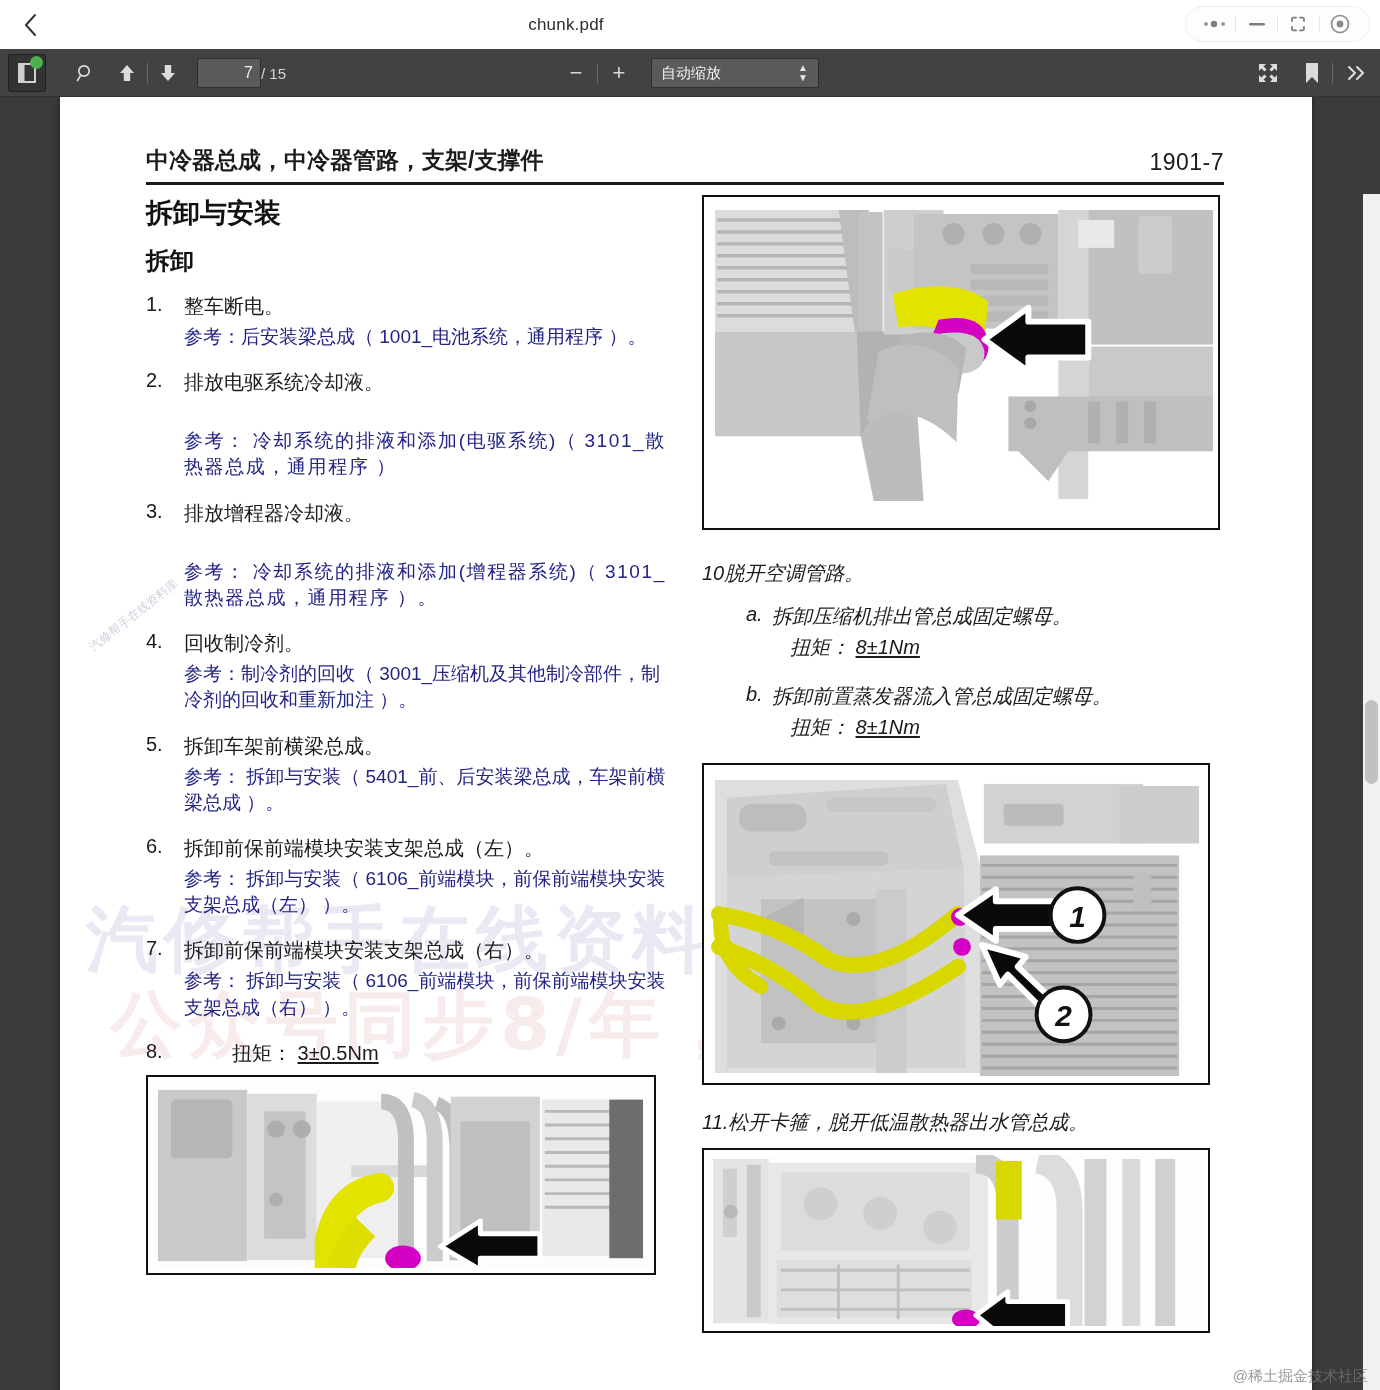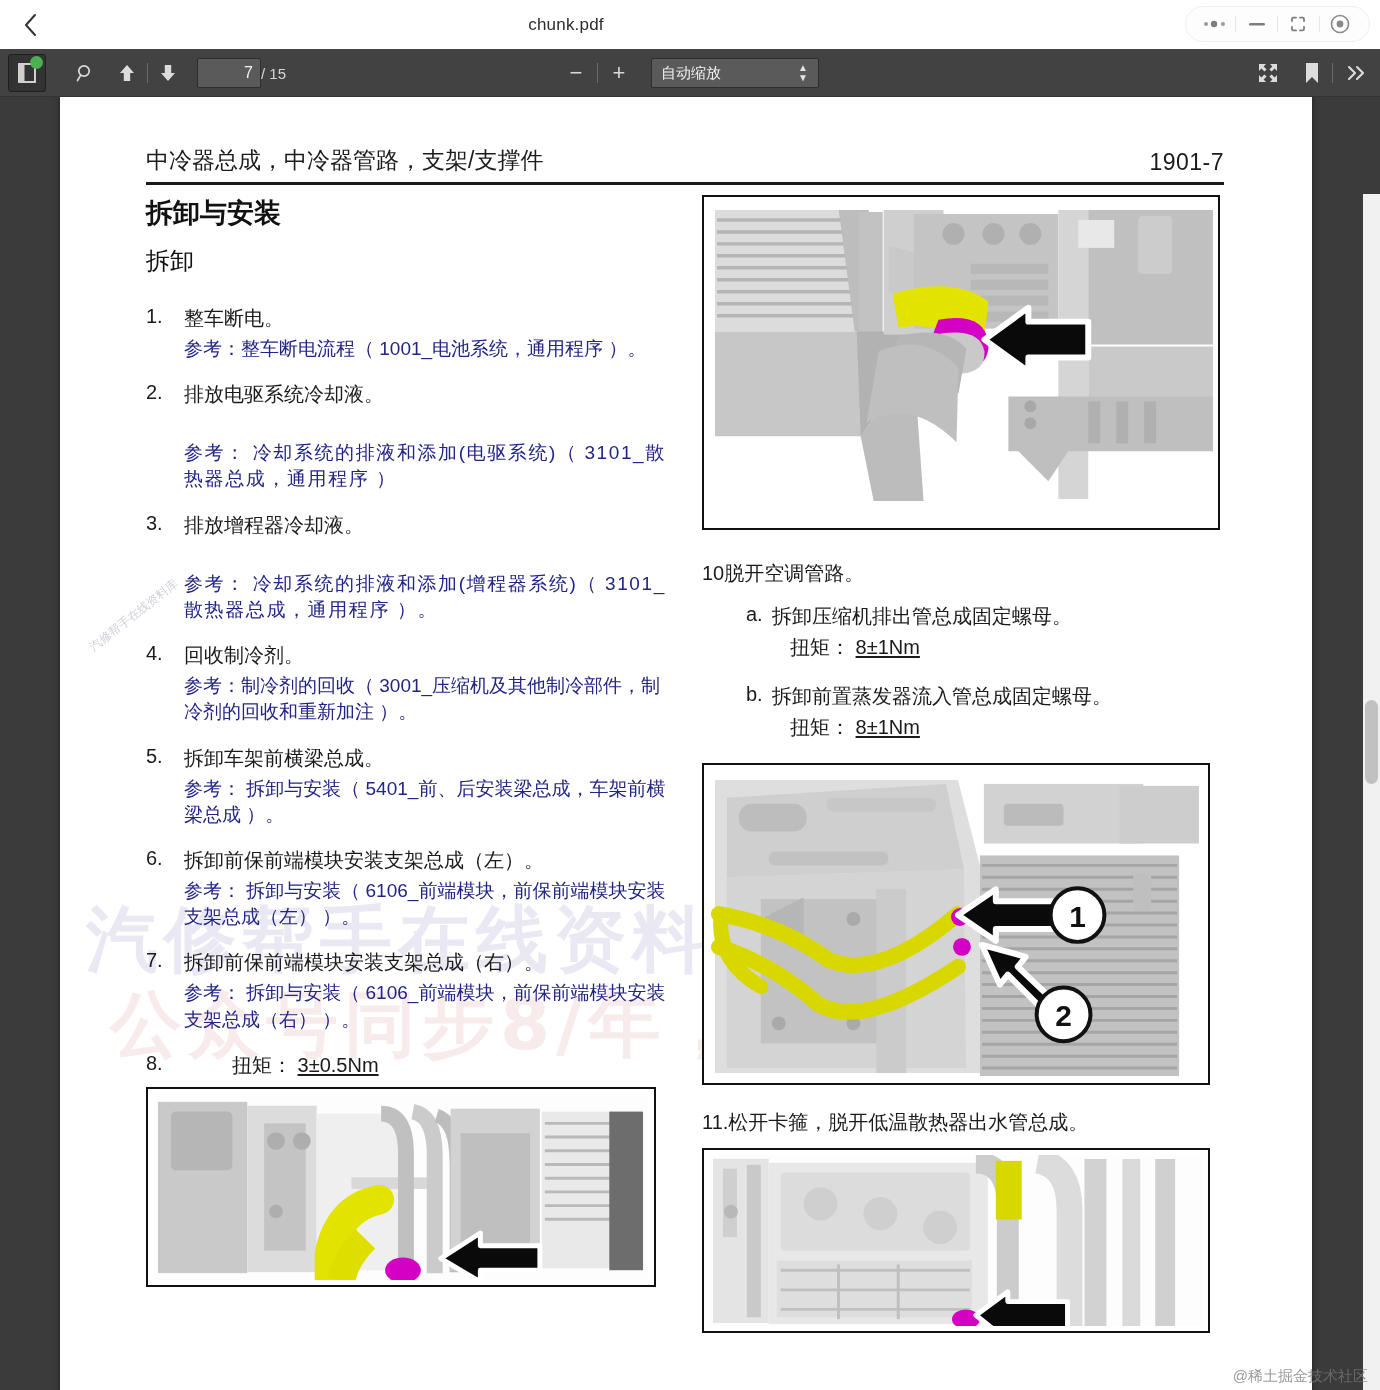--- a/index.html
+++ b/index.html
@@ -110,7 +110,7 @@
     display:flex; align-items:flex-end; justify-content:space-between;
     padding-bottom: 6px; border-bottom: 3px solid #1a1a1a;
   }
-  .doc-head-title { font-size: 23px; color: #1b1b1b; }
+  .doc-head-title { font-size: 23px; color: #1b1b1b; font-weight: bold; }
   .doc-head-page { font-size: 23px; color: #1b1b1b; letter-spacing:.5px; }
 
   .col-left { position:absolute; left: 86px; top: 98px; width: 520px; }

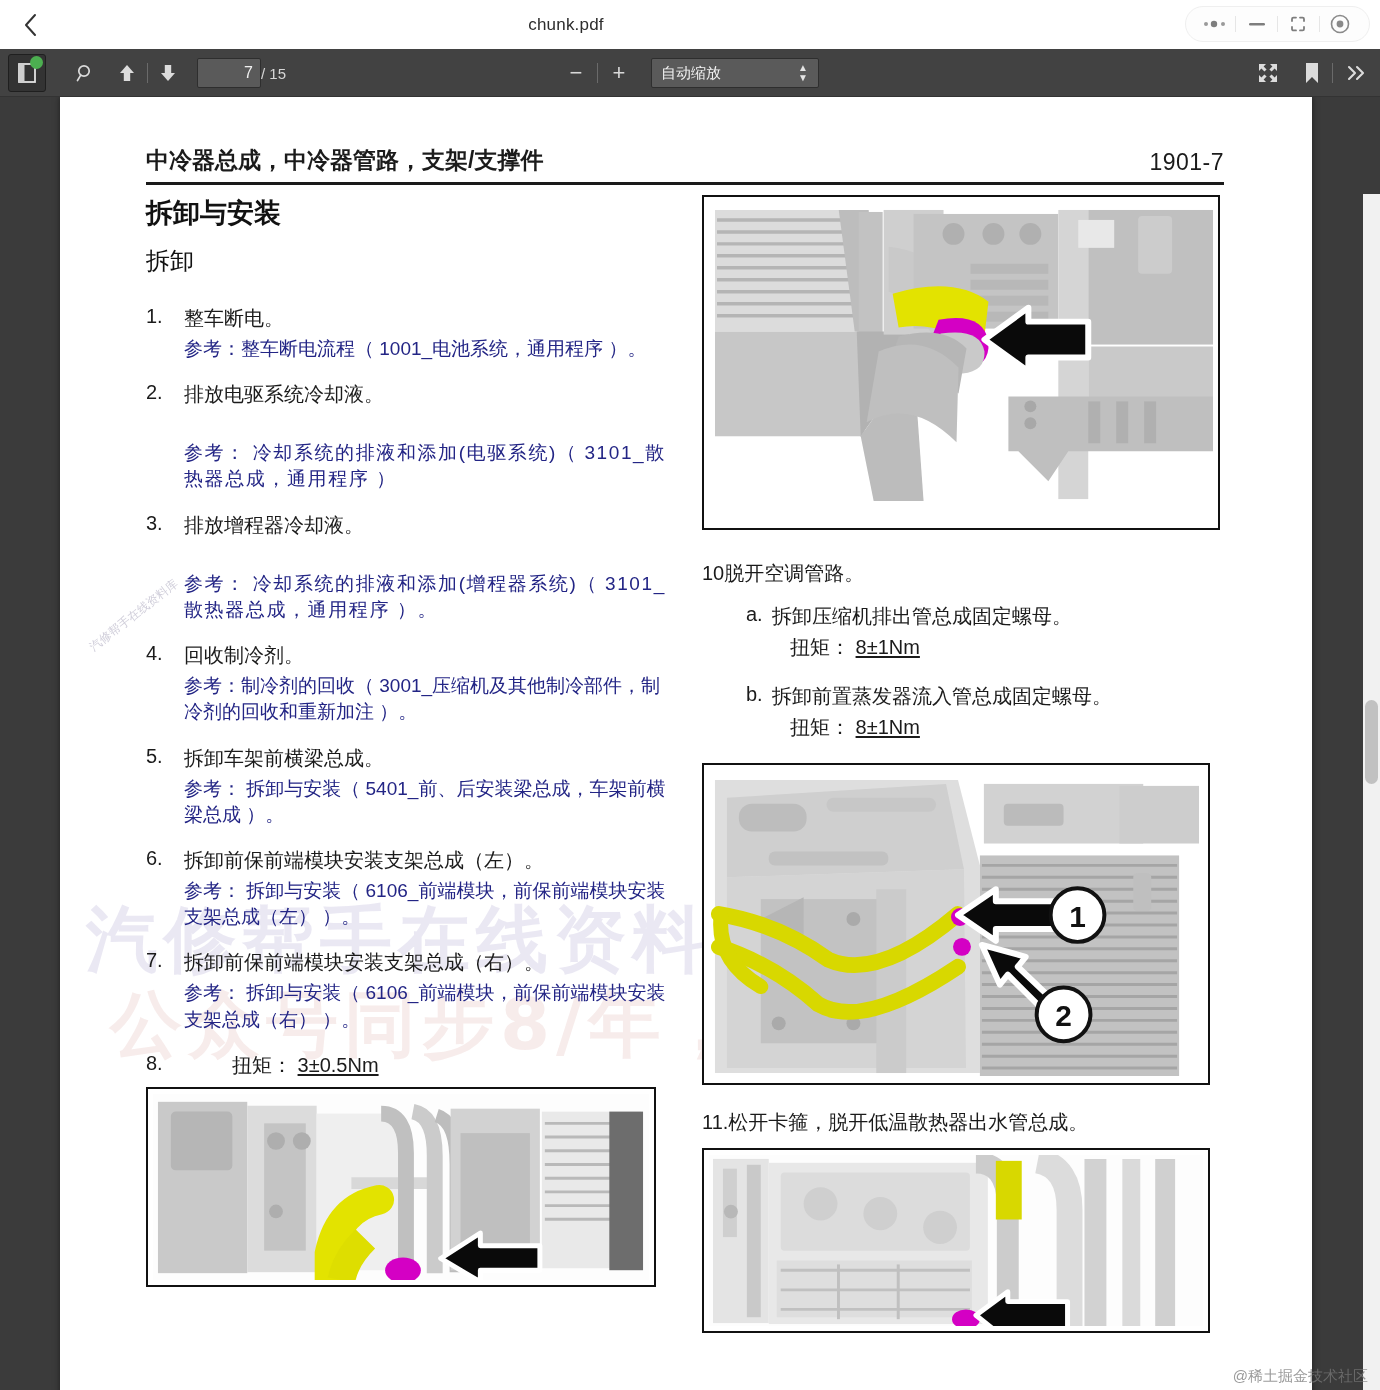--- a/index.html
+++ b/index.html
@@ -117,7 +117,7 @@
   .col-right { position:absolute; left: 642px; top: 98px; width: 528px; }
 
   h2.sec { font-size: 27px; color:#111; font-weight: bold; margin-bottom: 14px; }
-  h3.sec { font-size: 24px; color:#111; font-weight: normal; margin-bottom: 28px; }
+  h3.sec { font-size: 24px; color:#111; font-weight: bold; margin-bottom: 16px; }
 
   ol.steps { list-style: none; }
   ol.steps > li { margin-bottom: 19px; position: relative; padding-left: 38px; }

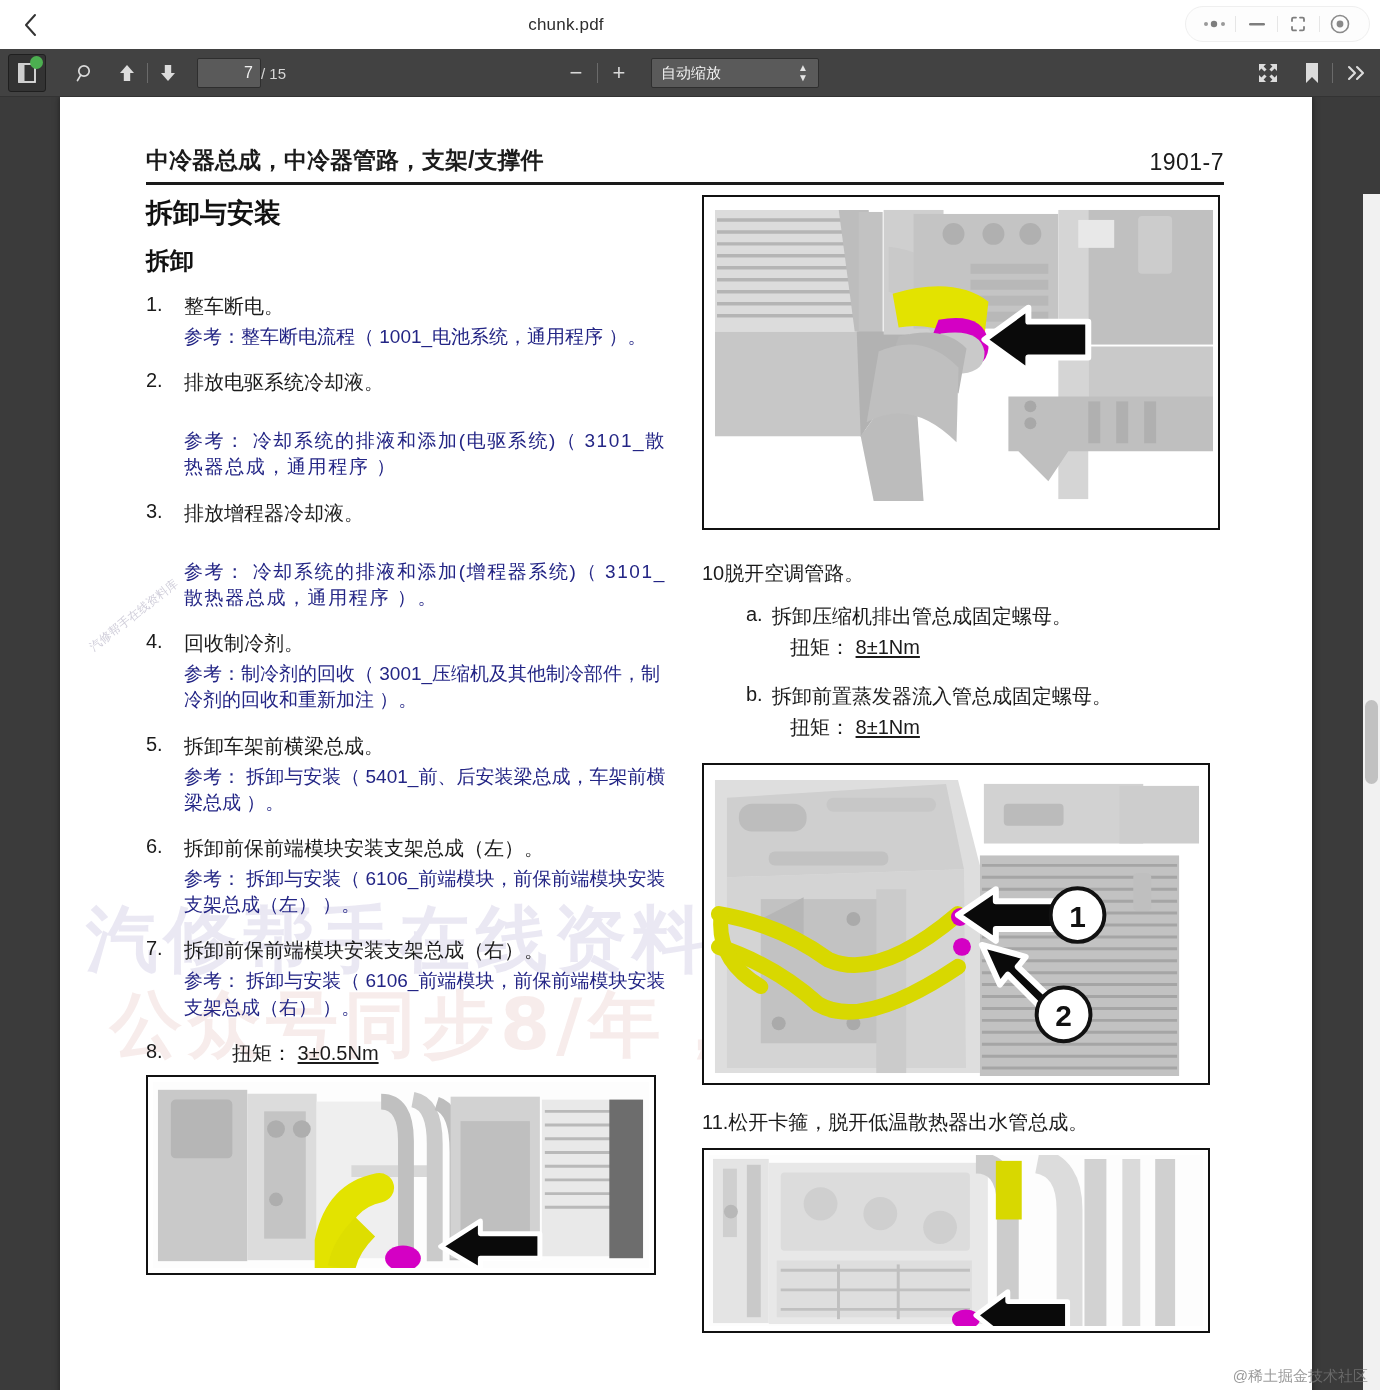--- a/index.html
+++ b/index.html
@@ -296,7 +296,7 @@
           <li>
             <span class="st-num">1.</span>
             <div class="st-text">整车断电。</div>
-            <div class="st-ref">参考：整车断电流程（ 1001_电池系统，通用程序 ）。</div>
+            <div class="st-ref">参考：后安装梁总成（ 1001_电池系统，通用程序 ）。</div>
           </li>
           <li>
             <span class="st-num">2.</span>

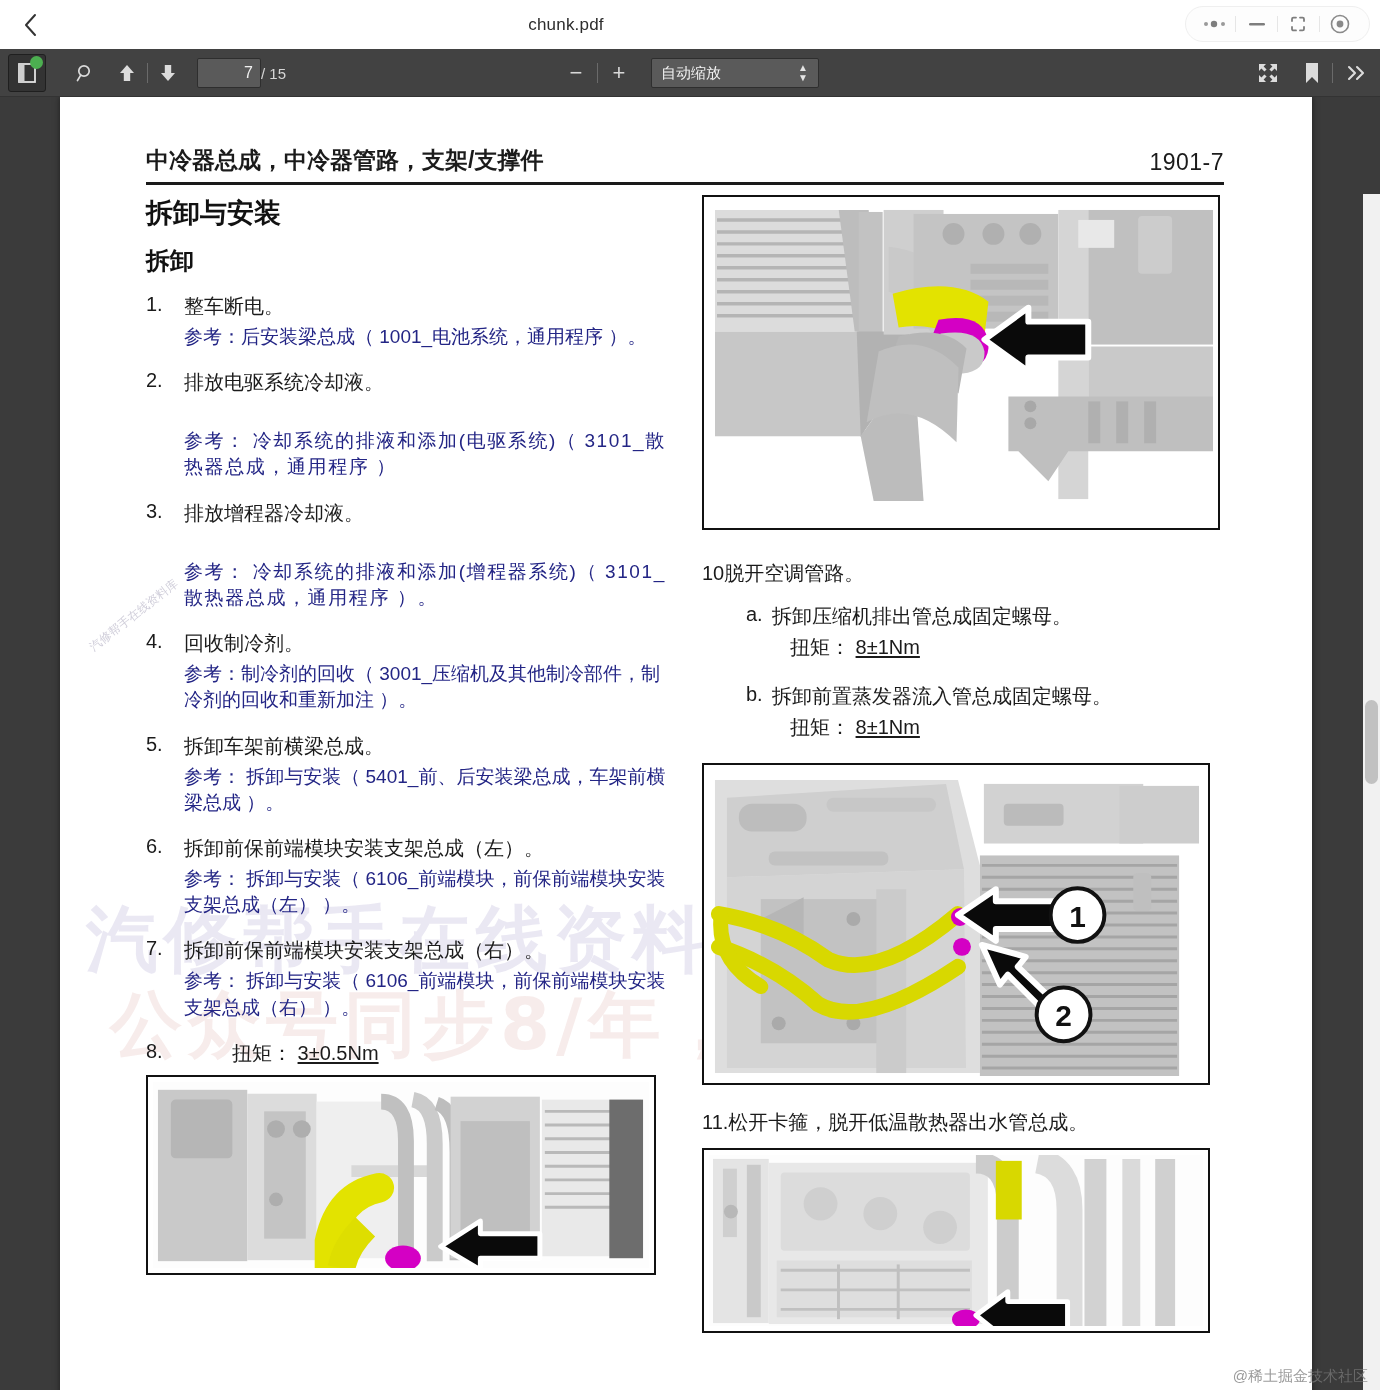--- a/index.html
+++ b/index.html
@@ -114,7 +114,7 @@
   .doc-head-page { font-size: 23px; color: #1b1b1b; letter-spacing:.5px; }
 
   .col-left { position:absolute; left: 86px; top: 98px; width: 520px; }
-  .col-right { position:absolute; left: 642px; top: 98px; width: 528px; }
+  .col-right { position:absolute; left: 642px; top: 98px; width: 528px; font-style: italic; }
 
   h2.sec { font-size: 27px; color:#111; font-weight: bold; margin-bottom: 14px; }
   h3.sec { font-size: 24px; color:#111; font-weight: bold; margin-bottom: 16px; }

